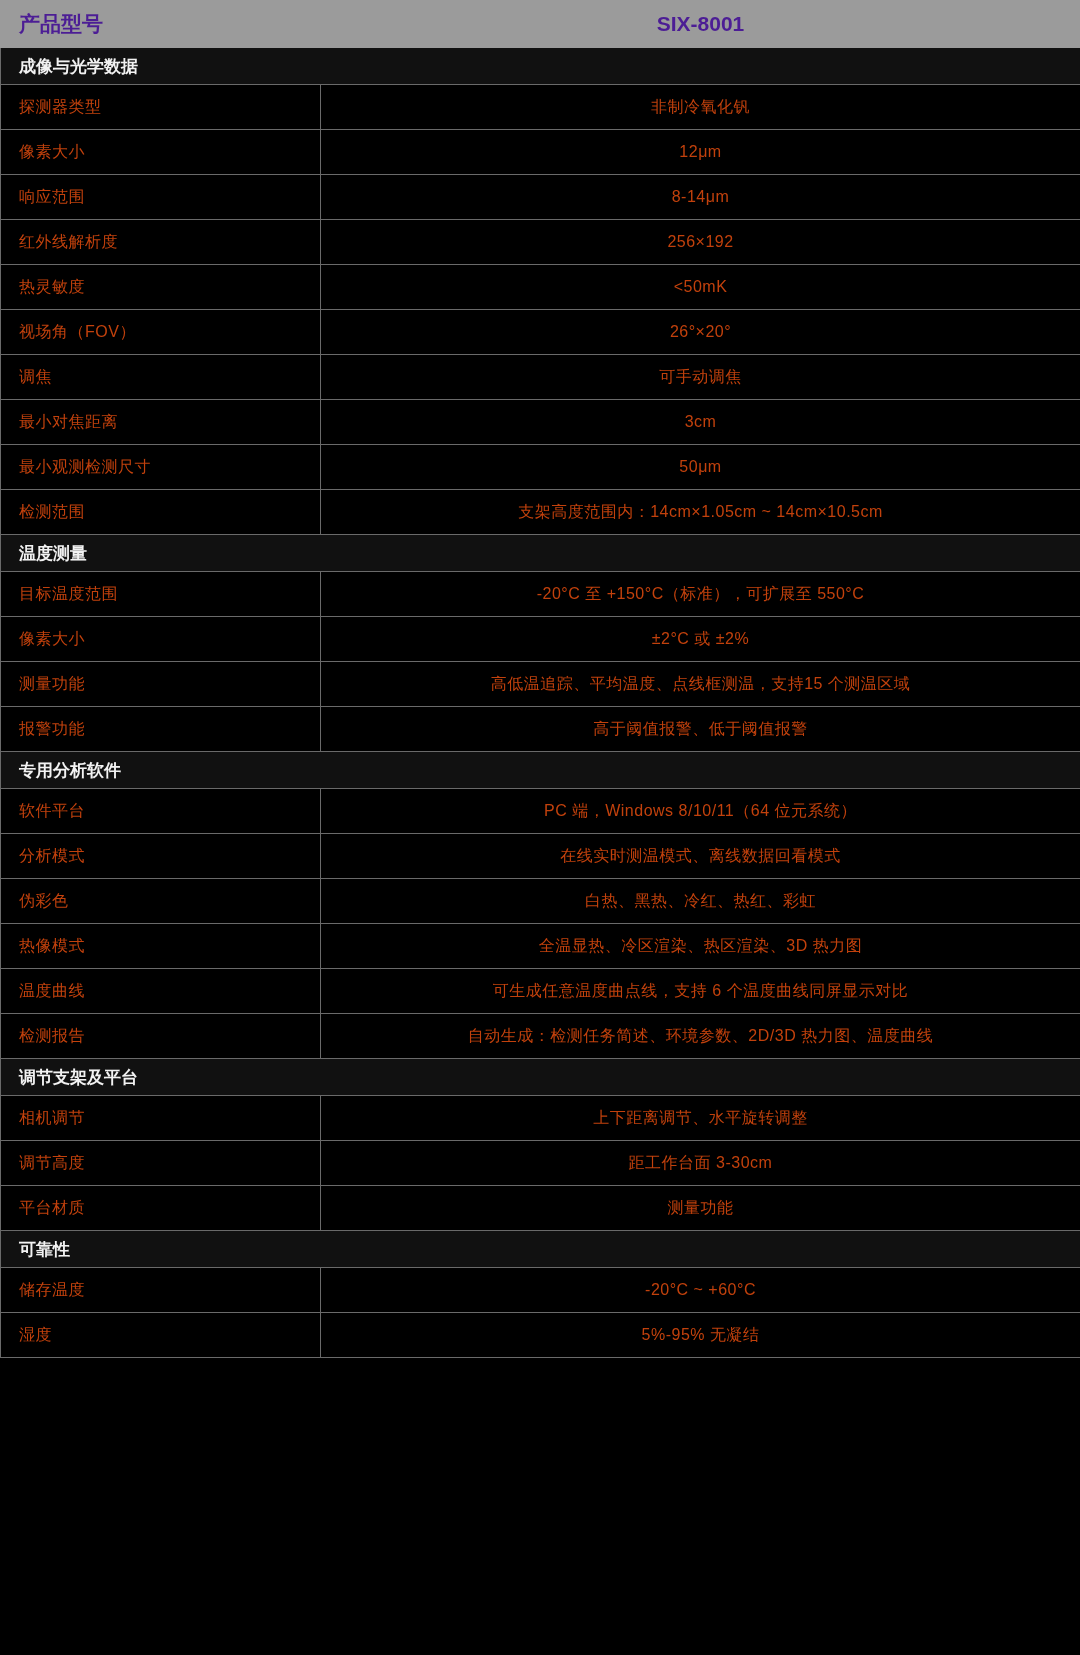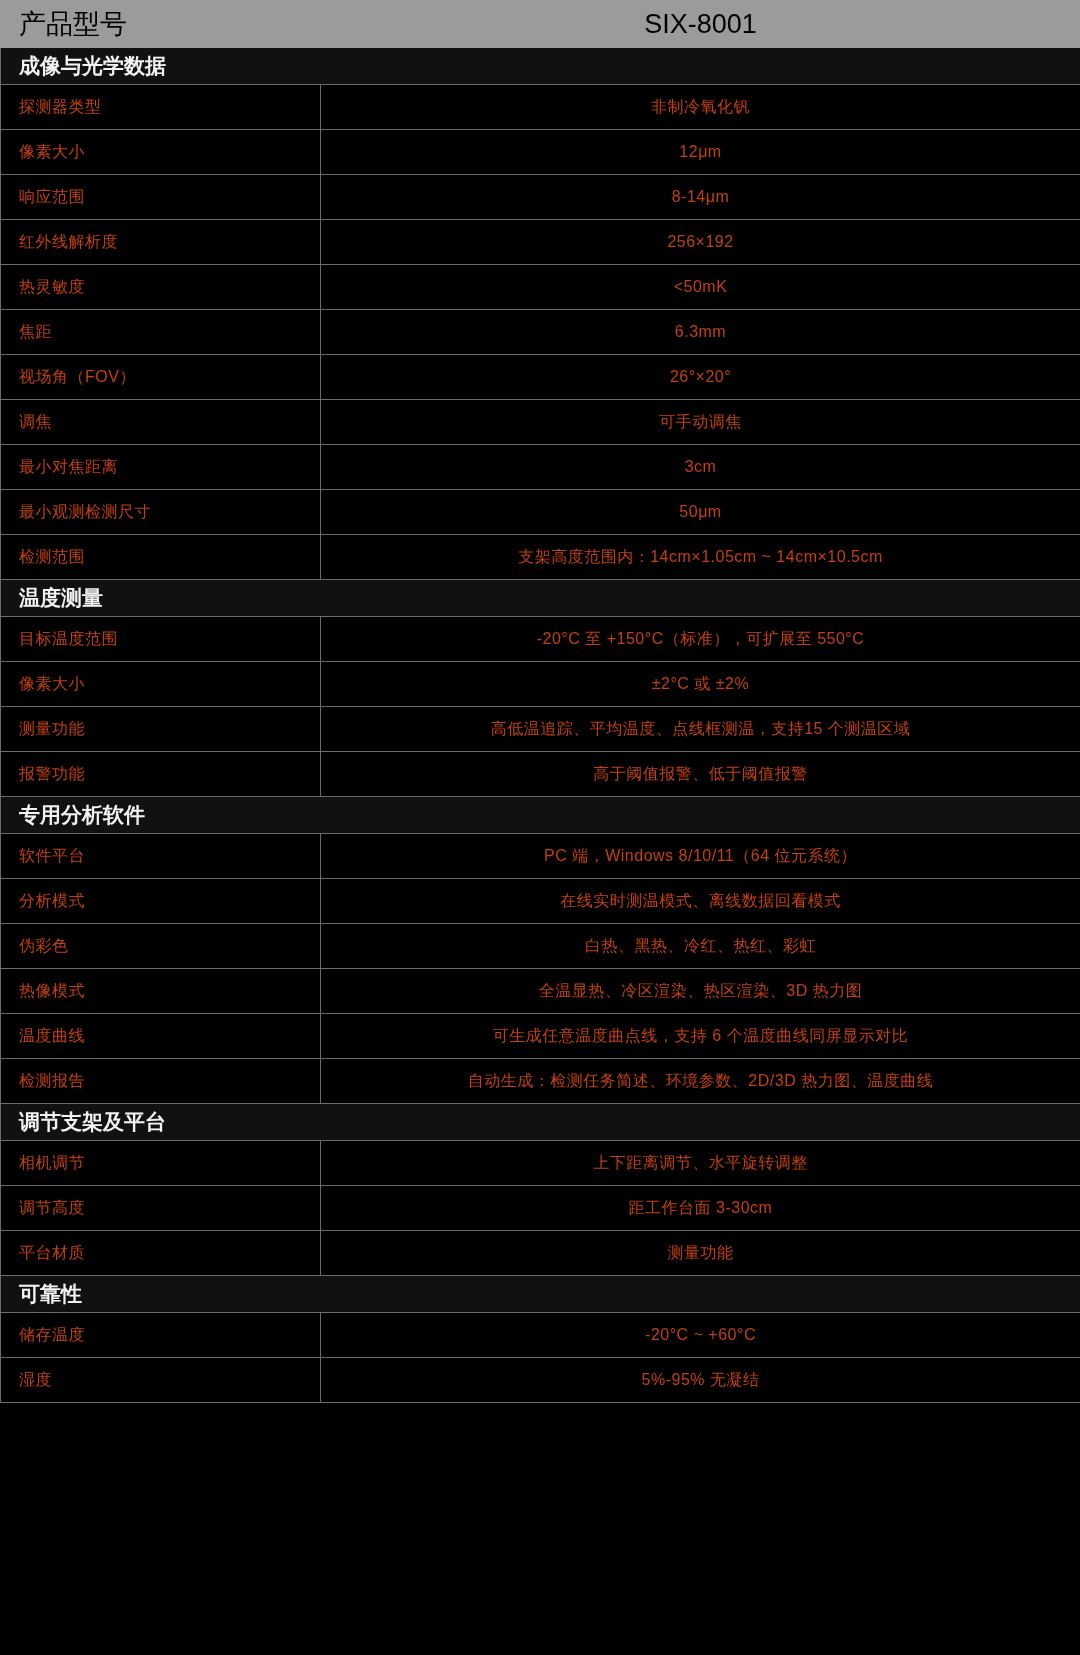--- a/index.html
+++ b/index.html
@@ -30,9 +30,9 @@
   
   tr.header-row td {
     background: #9b9b9b;
-    color: #000000;
-    font-weight: normal;
-    font-size: 27px;
+    color: #4c1d95;
+    font-weight: bold;
+    font-size: 21px;
     height: 46px;
     border-color: #9b9b9b;
   }

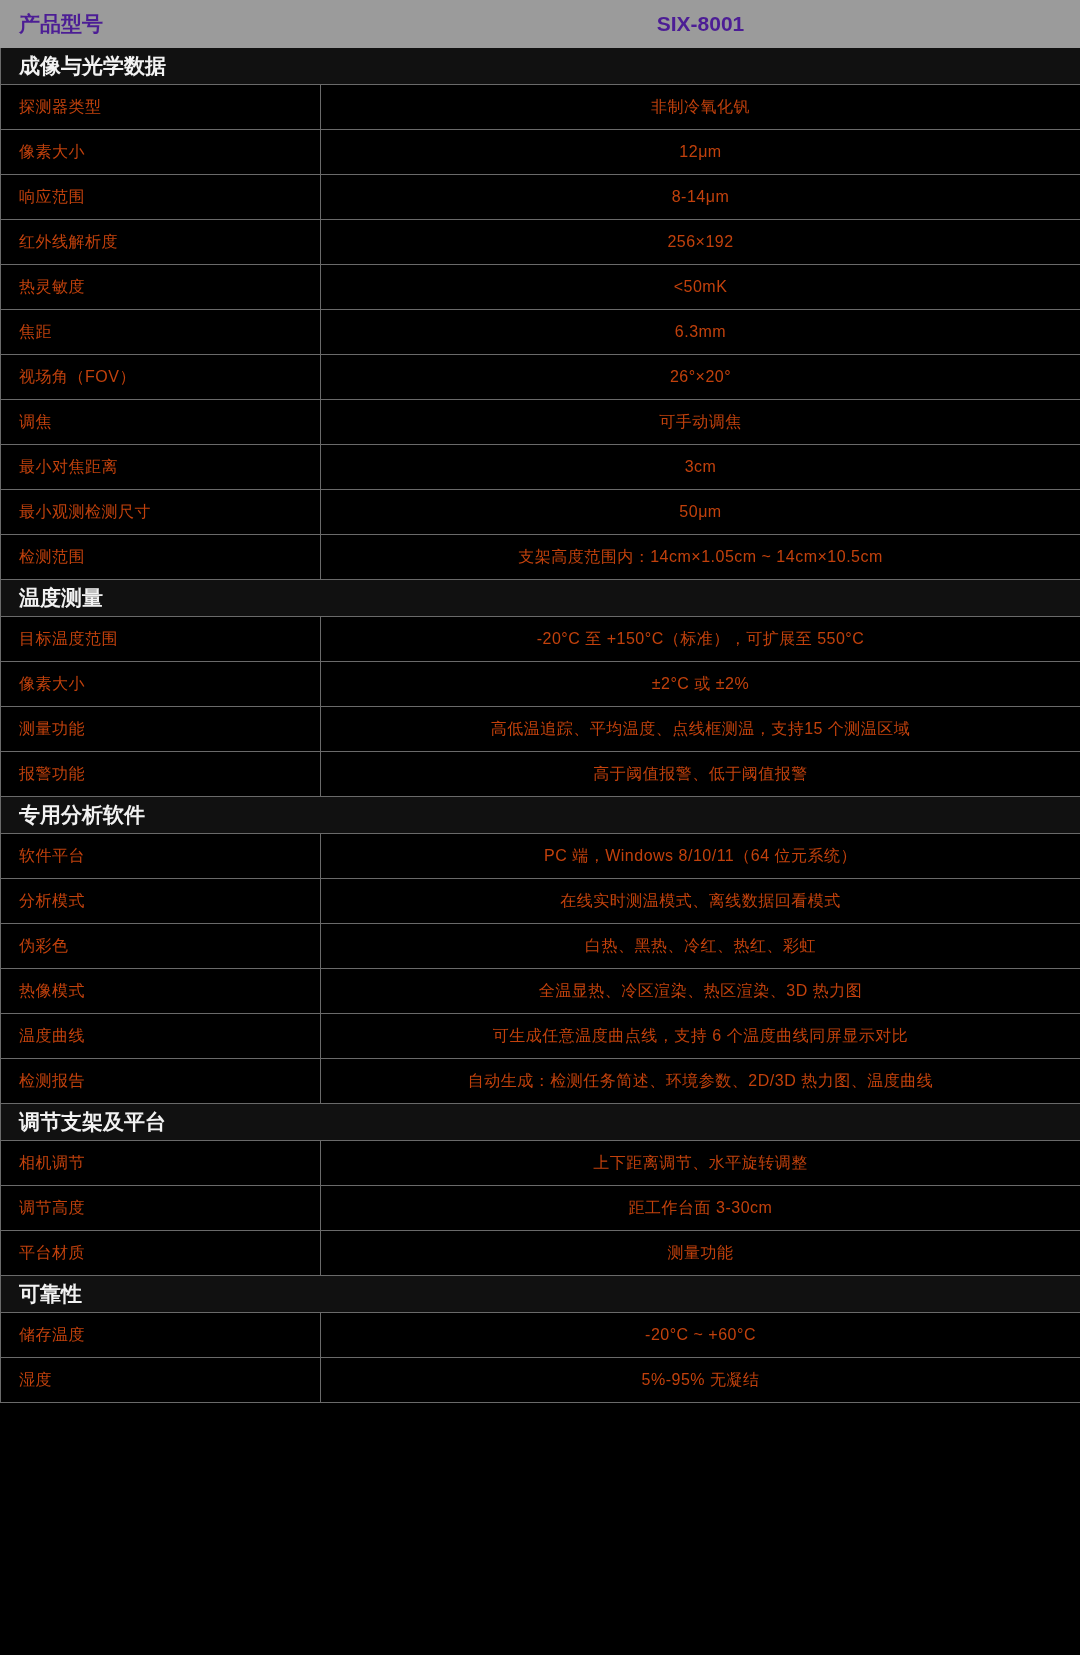--- a/index.html
+++ b/index.html
@@ -49,7 +49,7 @@
     background: #111;
     color: #f2f2f2;
     font-weight: bold;
-    font-size: 21px;
+    font-size: 17px;
     height: 36px;
     padding-left: 18px;
     text-align: left;

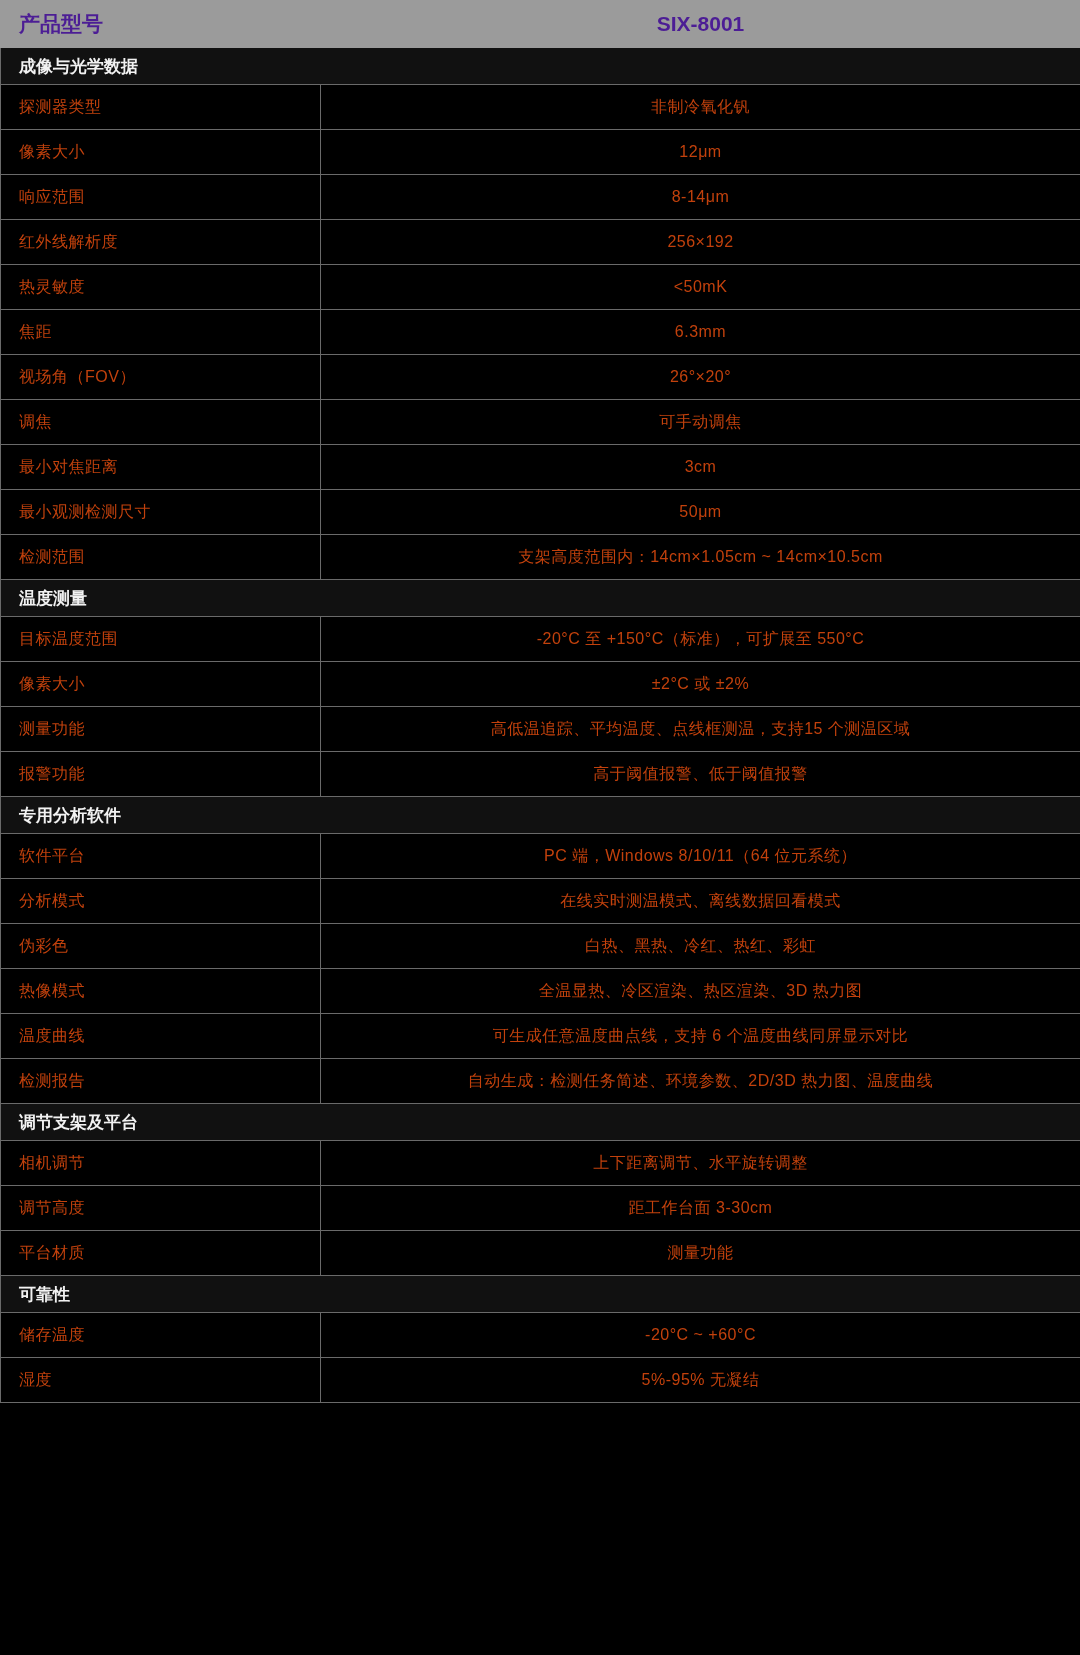--- a/index.html
+++ b/index.html
@@ -109,10 +109,6 @@
         <td class="value">&lt;50mK</td>
       </tr>
       <tr class="data-row">
-        <td class="label">焦距</td>
-        <td class="value">6.3mm</td>
-      </tr>
-      <tr class="data-row">
         <td class="label">视场角（FOV）</td>
         <td class="value">26°×20°</td>
       </tr>

